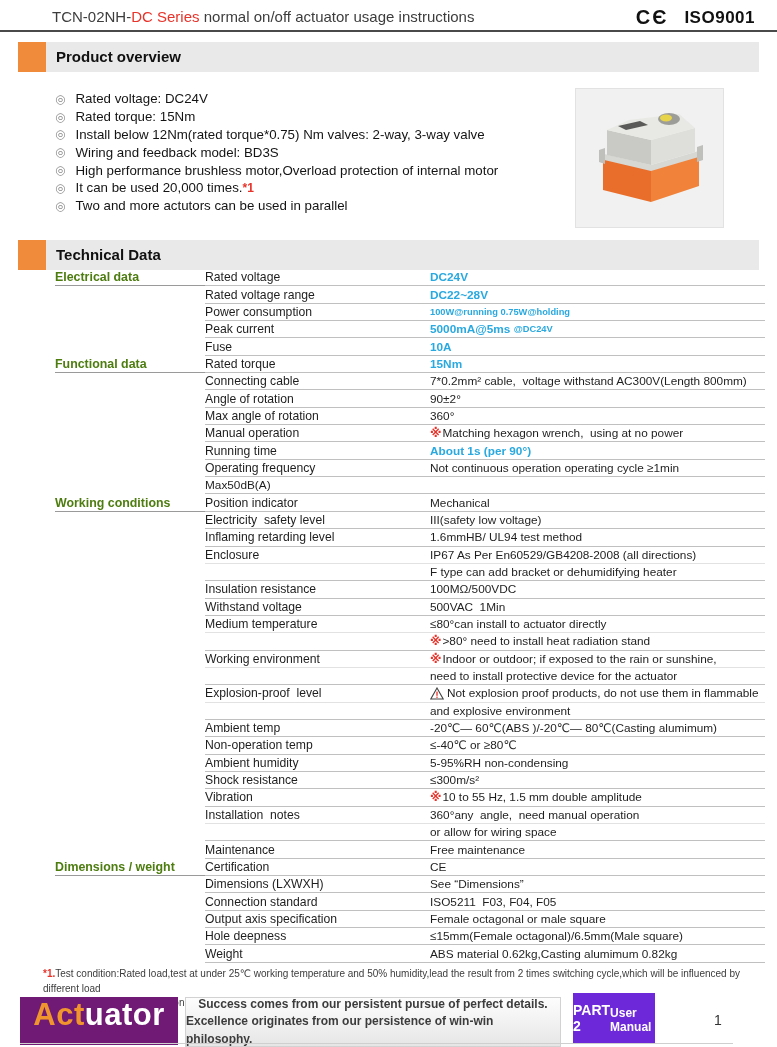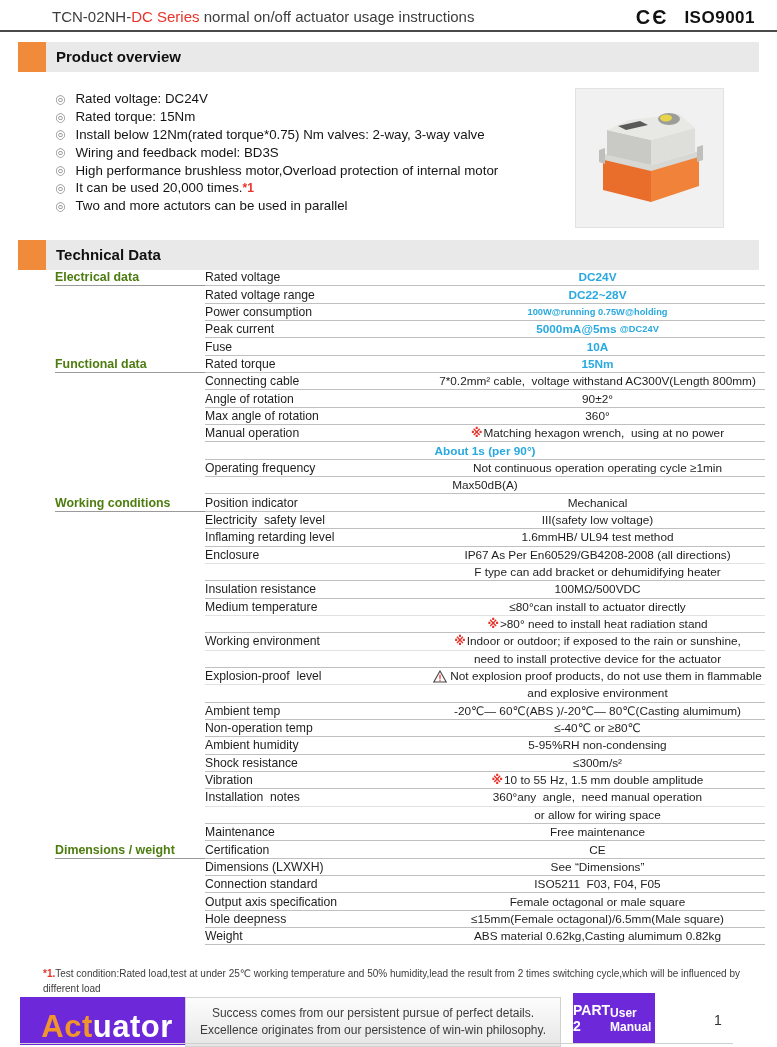--- a/index.html
+++ b/index.html
@@ -37,7 +37,7 @@
   .c-prop{width:225px;display:flex;align-items:center;font-size:12.2px;color:#1e1e1e;
           border-bottom:1px solid #c0c0c0;white-space:pre;}
   .c-val{flex:1;display:flex;align-items:center;font-size:11.8px;color:#1e1e1e;
-         border-bottom:1px solid #c0c0c0;white-space:pre;overflow:hidden;justify-content:center;}
+         border-bottom:1px solid #c0c0c0;white-space:pre;overflow:hidden;}
   .trow.lt .c-prop,.trow.lt .c-val{border-bottom-color:#e2e2e2;}
   .s-b{color:#29a9e0;font-weight:bold;}
   .s-bs{color:#29a9e0;font-weight:bold;font-size:9.3px;}

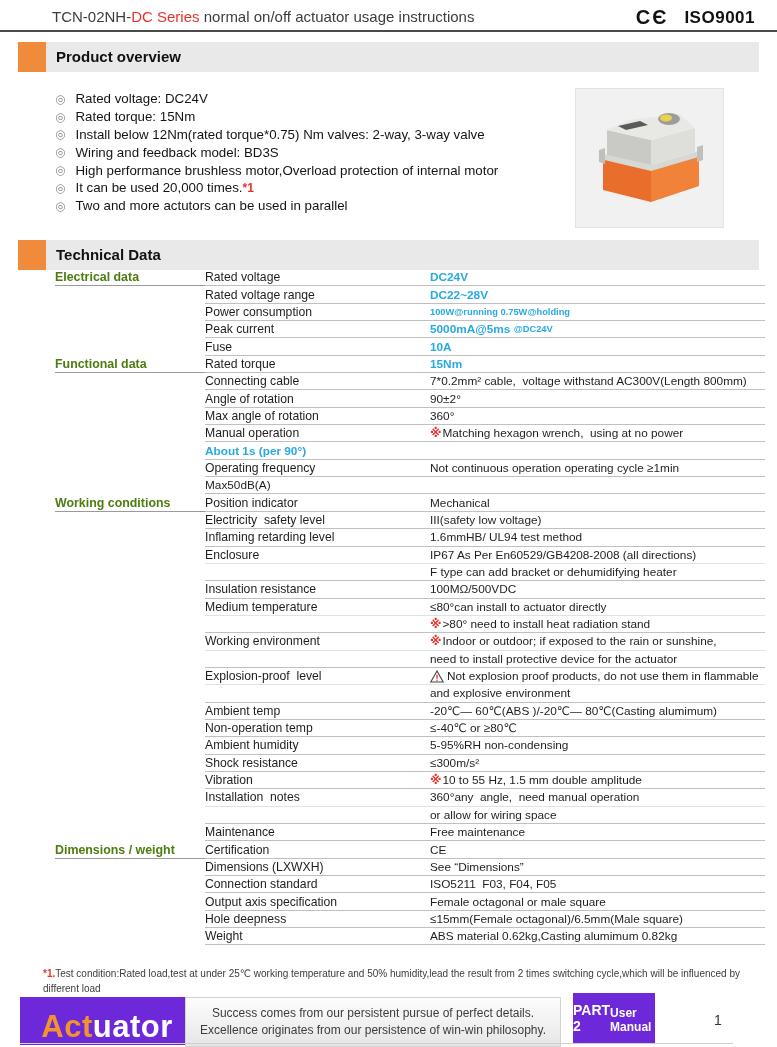--- a/index.html
+++ b/index.html
@@ -165,6 +165,7 @@
       </div>
       <div class="trow">
         <div class="c-cat"></div>
+        <div class="c-prop">Running time</div>
         <div class="c-val"><span class="s-b">About 1s (per 90°)</span></div>
       </div>
       <div class="trow">

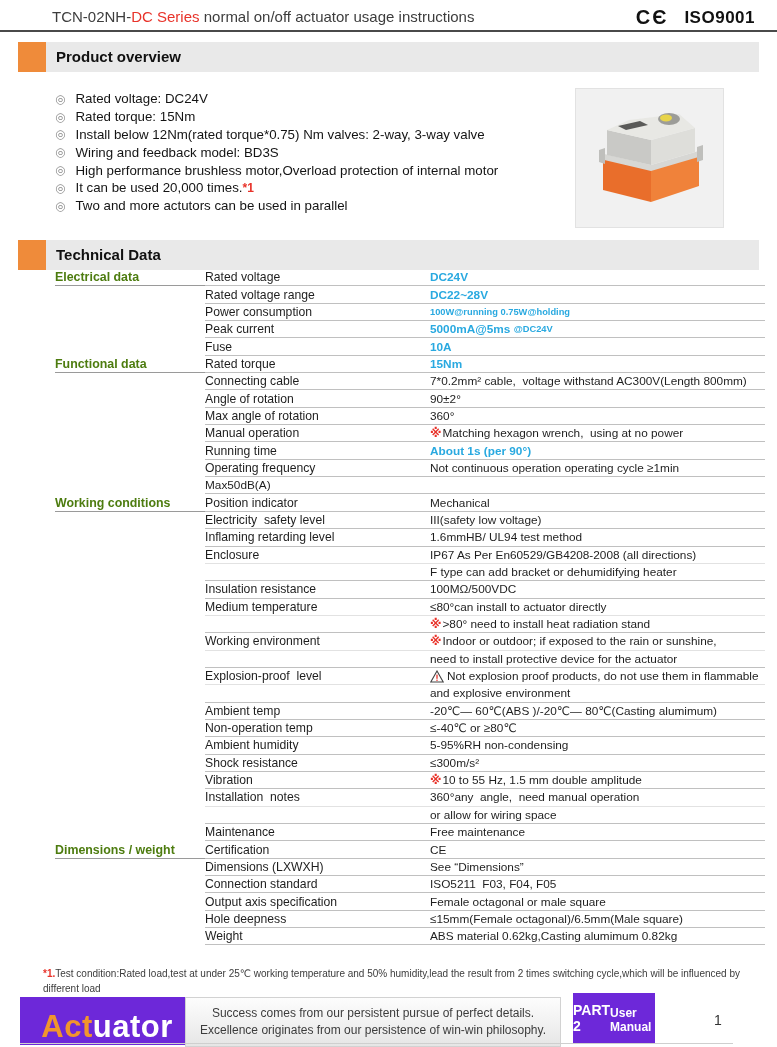--- a/index.html
+++ b/index.html
@@ -207,6 +207,11 @@
         <div class="c-prop">Insulation resistance</div>
         <div class="c-val"><span>100MΩ/500VDC</span></div>
       </div>
+      <div class="trow">
+        <div class="c-cat"></div>
+        <div class="c-prop">Withstand voltage</div>
+        <div class="c-val"><span>500VAC  1Min</span></div>
+      </div>
       <div class="trow lt">
         <div class="c-cat"></div>
         <div class="c-prop">Medium temperature</div>

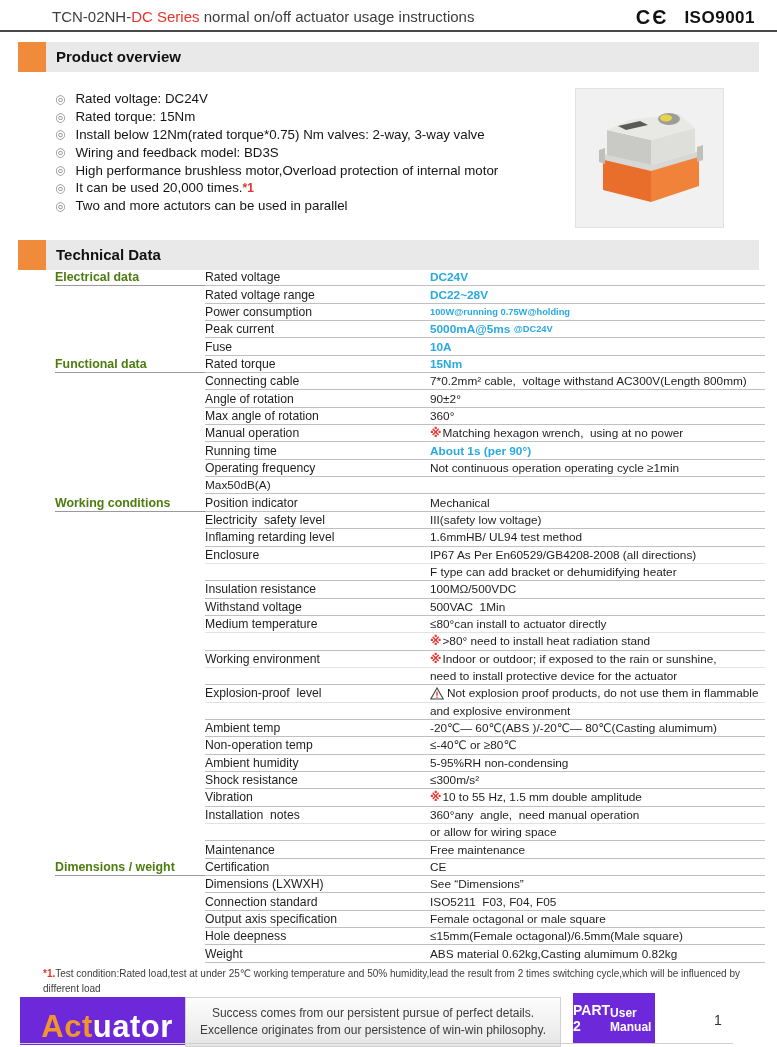--- a/index.html
+++ b/index.html
@@ -50,8 +50,8 @@
   .fnote .l2{padding-left:52px;}
 
   
-  .logo{position:absolute;left:20px;top:997px;width:158px;height:48px;background:#6d28d9;
-        display:flex;align-items:flex-end;justify-content:center;font-size:31px;font-weight:bold;letter-spacing:0.5px;padding-left:8px;}
+  .logo{position:absolute;left:20px;top:997px;width:158px;height:48px;background:#701a75;
+        display:flex;align-items:flex-start;justify-content:center;font-size:31px;font-weight:bold;letter-spacing:0.5px;}
   .logo .a{color:#f0952d;}
   .logo .b{color:#ffffff;}
   .slogan{position:absolute;left:185px;top:997px;width:374px;height:48px;border:1px solid #d2d2d2;

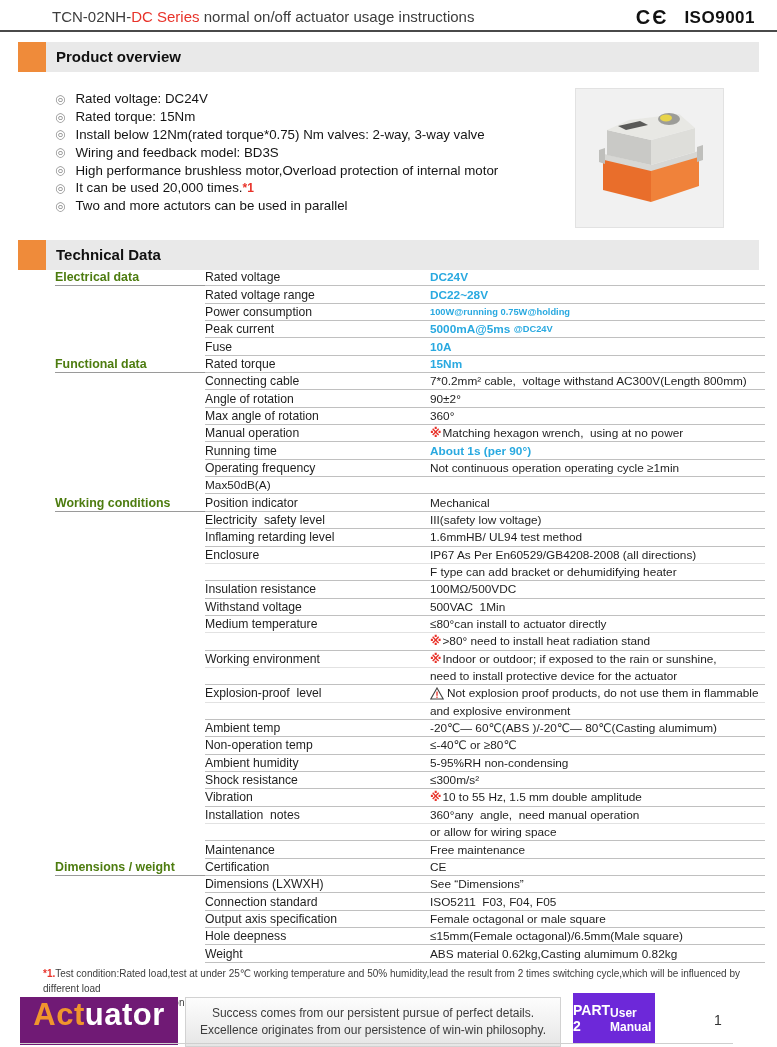--- a/index.html
+++ b/index.html
@@ -56,7 +56,7 @@
   .logo .b{color:#ffffff;}
   .slogan{position:absolute;left:185px;top:997px;width:374px;height:48px;border:1px solid #d2d2d2;
           background:linear-gradient(#fdfdfd,#e6e6e6);display:flex;flex-direction:column;align-items:center;justify-content:center;
-          font-size:12px;color:#3c3c3c;line-height:1.45;}
+          font-size:12px;color:#3c3c3c;line-height:1.45;font-weight:bold;}
   .partbox{position:absolute;left:573px;top:993px;width:82px;height:50px;background:#6d28d9;color:#fff;
            display:flex;flex-direction:row;align-items:center;justify-content:center;}
   .partbox .p1{font-size:14px;font-weight:bold;}

